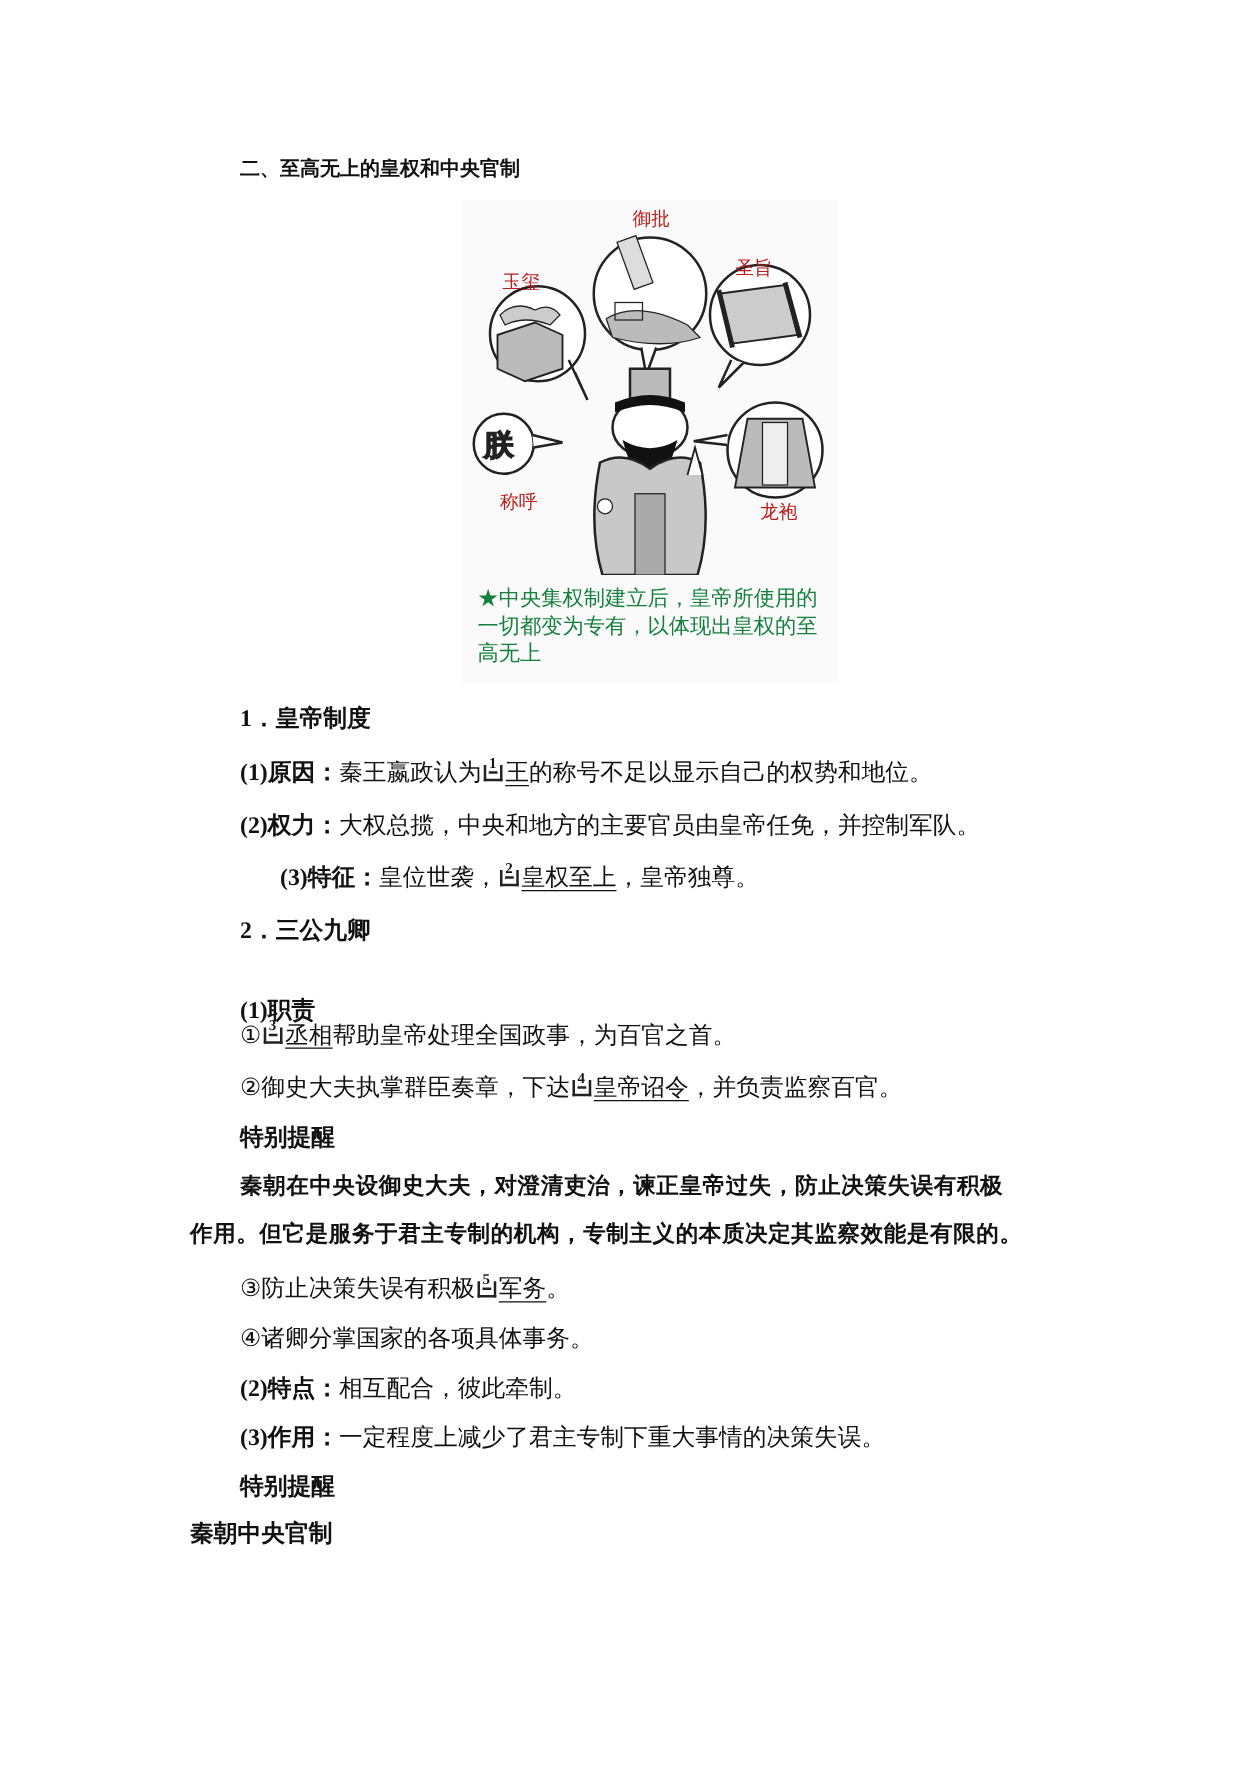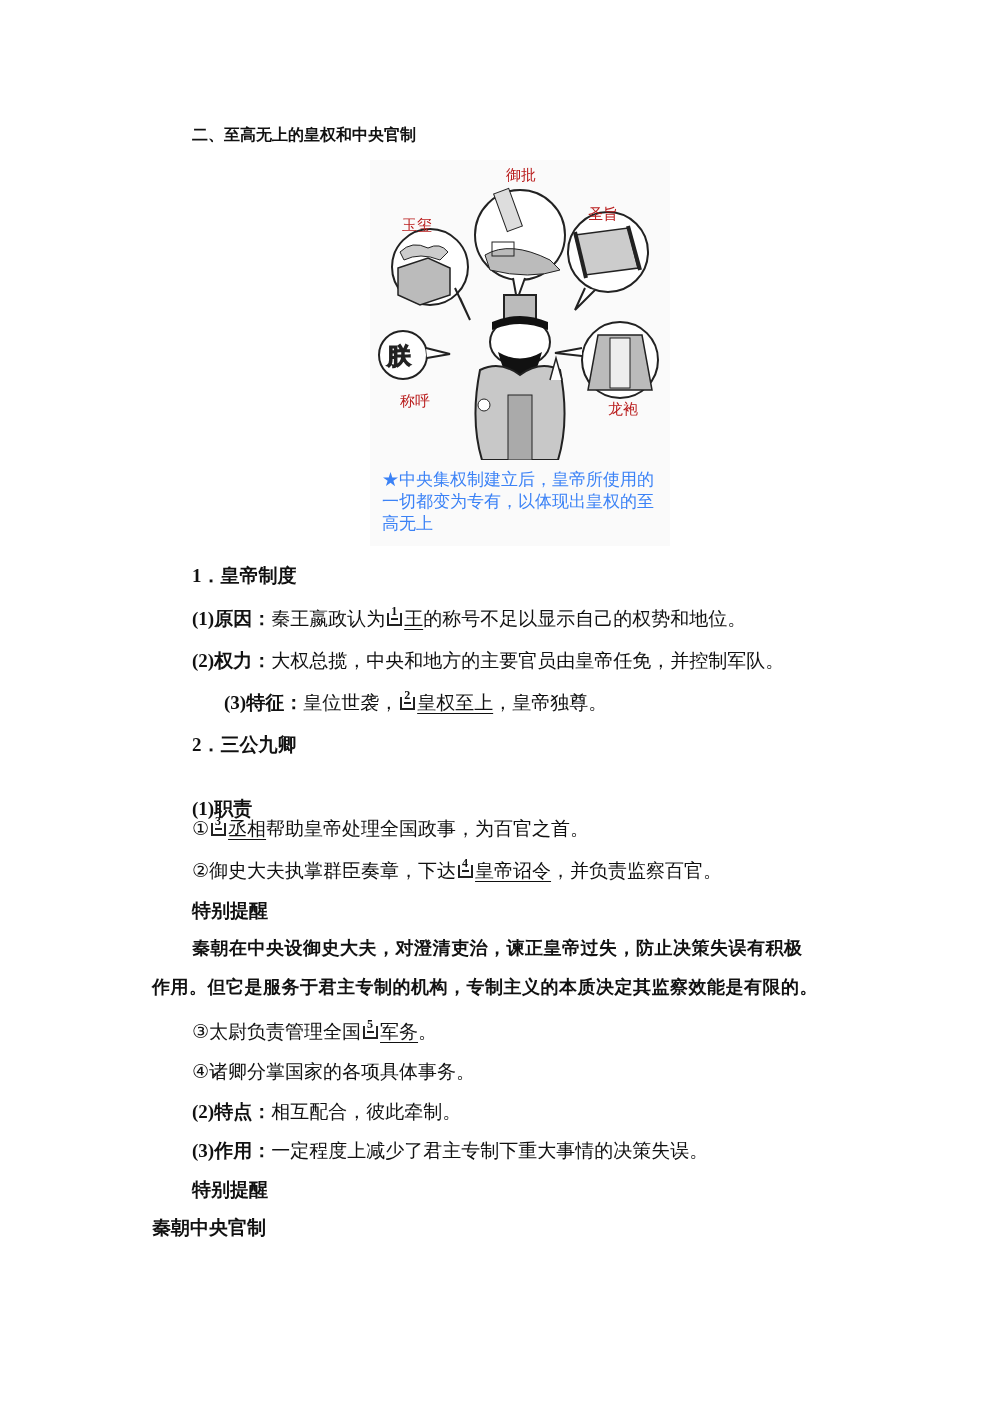--- a/index.html
+++ b/index.html
@@ -18,7 +18,7 @@
   .illus { position: absolute; left: 370px; top: 160px; width: 300px; height: 386px; background: #fafafa; }
   .illus svg { position: absolute; left: 0; top: 0; }
   .illus .lbl { position: absolute; font-family: "DejaVu Serif", serif; font-size: 15px; color: #b91c1c; }
-  .illus .caption { position: absolute; left: 12px; top: 308px; width: 284px; font-family: "DejaVu Serif", serif; font-size: 17px; line-height: 22px; color: #3b82f6; }
+  .illus .caption { position: absolute; left: 12px; top: 308px; width: 284px; font-family: "DejaVu Serif", serif; font-size: 17px; line-height: 22px; color: #15803d; }
 </style>
 </head>
 <body>

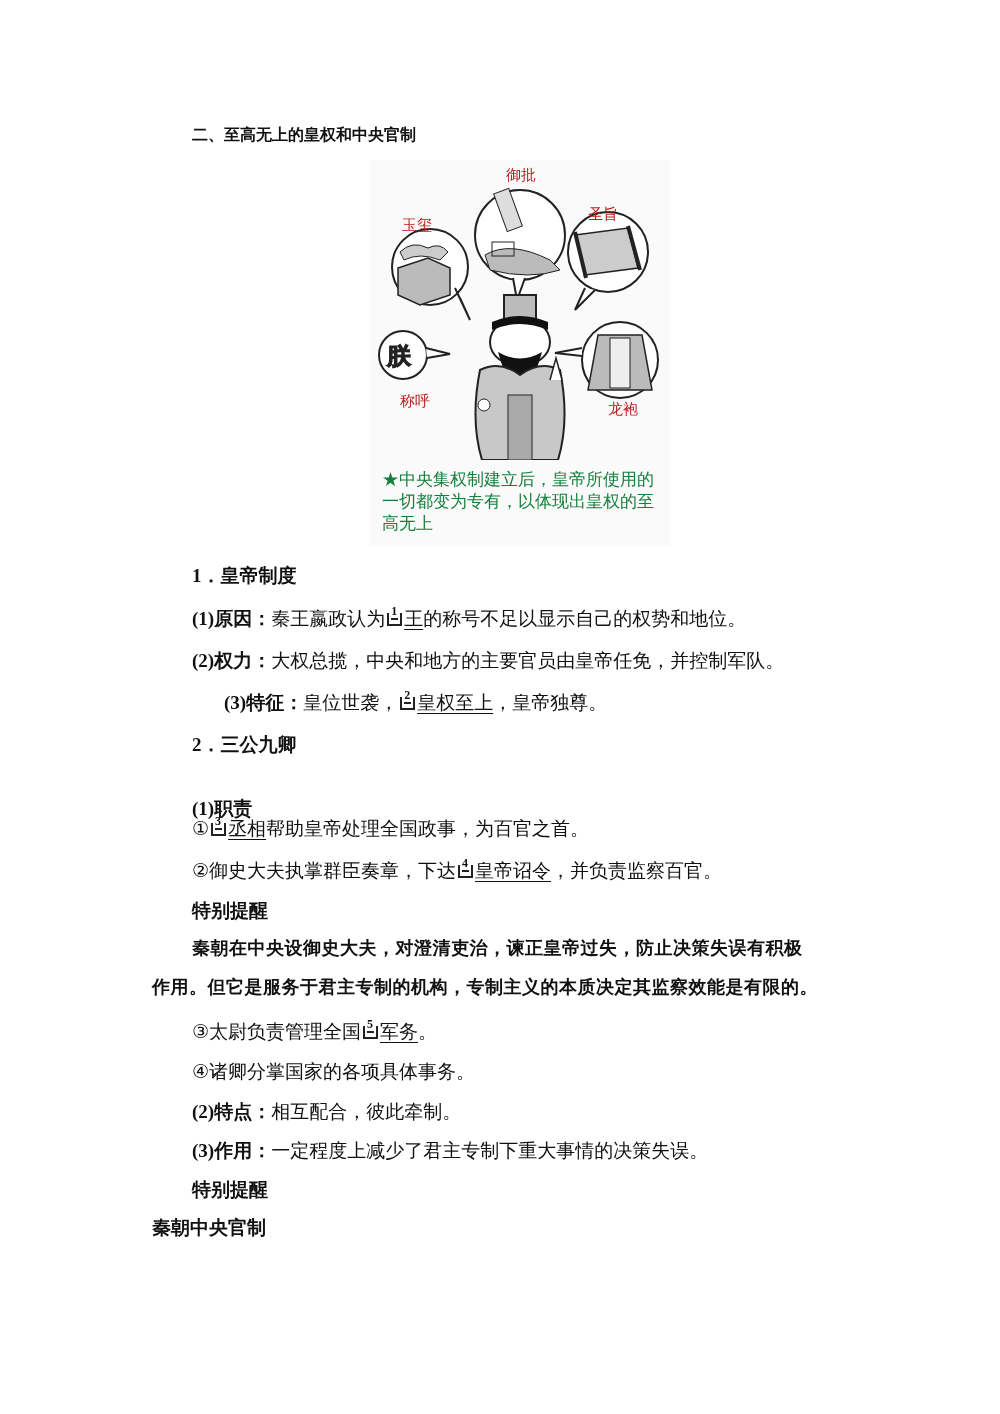--- a/index.html
+++ b/index.html
@@ -91,7 +91,7 @@
 <div class="tip-text" style="left:192px; top:936px;">秦朝在中央设御史大夫，对澄清吏治，谏正皇帝过失，防止决策失误有积极</div>
 <div class="tip-text" style="left:152px; top:975px;">作用。但它是服务于君主专制的机构，专制主义的本质决定其监察效能是有限的。</div>
 
-<div class="line" style="left:192px; top:1019px;"><span>③</span><span>太尉负责管理全国</span><span class="u"><span class="blank-mark"><span class="box"></span><span class="n">5</span></span><span>军务</span></span><span>。</span></div>
+<div class="line" style="left:192px; top:1019px;"><span>③</span><span>防止决策失误有积极</span><span class="u"><span class="blank-mark"><span class="box"></span><span class="n">5</span></span><span>军务</span></span><span>。</span></div>
 
 <div class="line" style="left:192px; top:1059px;"><span>④</span><span>诸卿分掌国家的各项具体事务。</span></div>
 

